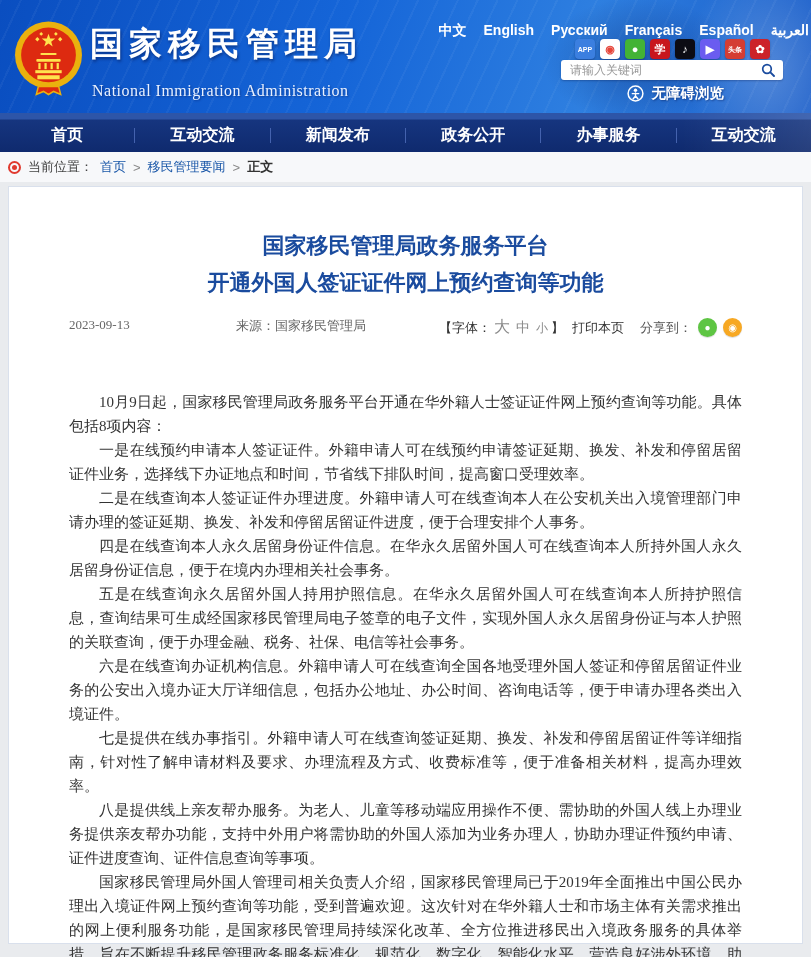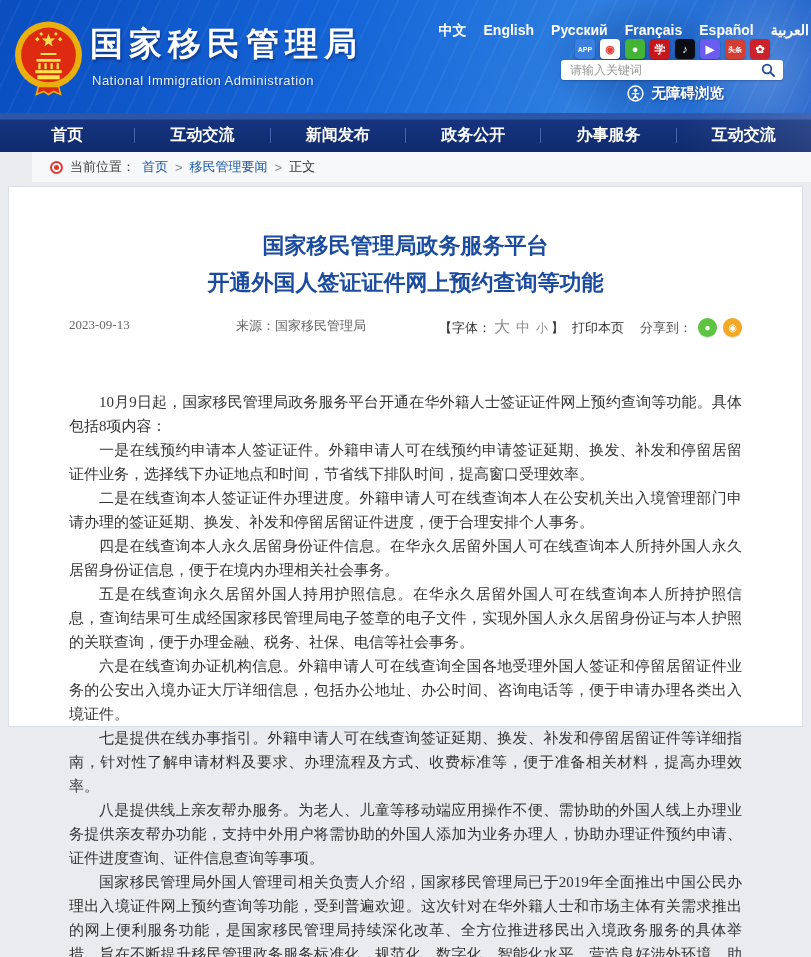--- a/index.html
+++ b/index.html
@@ -30,8 +30,8 @@
     text-shadow:1px 2px 3px rgba(0,10,60,.45);
   }
   .site-sub {
-    position:absolute; left:92px; top:73px; color:#e9f1ff;
-    font-family:Liberation Sans, sans-serif; font-size:13px; letter-spacing:.5px; white-space:nowrap;
+    position:absolute; left:92px; top:82px; color:#e9f1ff;
+    font-family:Liberation Serif, serif; font-size:16px; letter-spacing:.5px; white-space:nowrap;
     text-shadow:1px 1px 2px rgba(0,10,60,.4);
   }
   .langs { position:absolute; top:14px; right:0px; display:flex; gap:17px; padding-right:2px; }

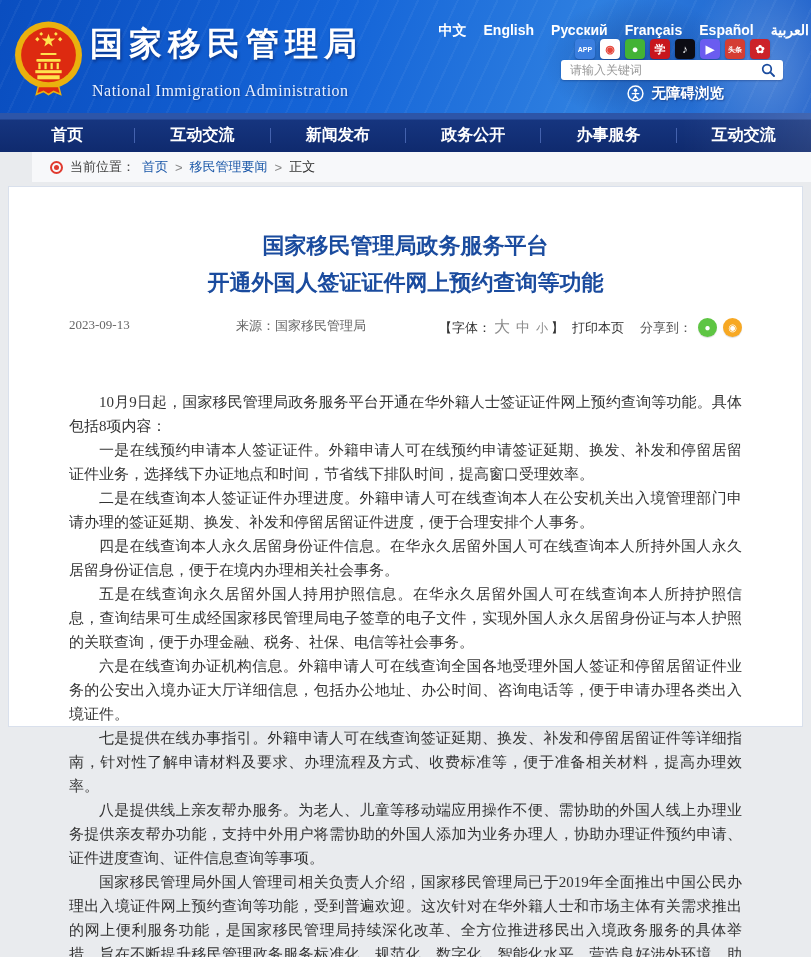--- a/index.html
+++ b/index.html
@@ -77,7 +77,7 @@
   
   .crumbs {
     height:30px; background:#f7f8fa; display:flex; align-items:center; gap:7px;
-    padding-left:18px; font-size:13px; color:#555;margin-left:32px;
+    padding-left:8px; font-size:13px; color:#555;
   }
   .pin { width:13px; height:13px; border:2px solid #e03a2f; border-radius:50%; position:relative; flex:0 0 auto; }
   .pin::after { content:""; position:absolute; left:2px; top:2px; right:2px; bottom:2px; background:#e03a2f; border-radius:50%; }

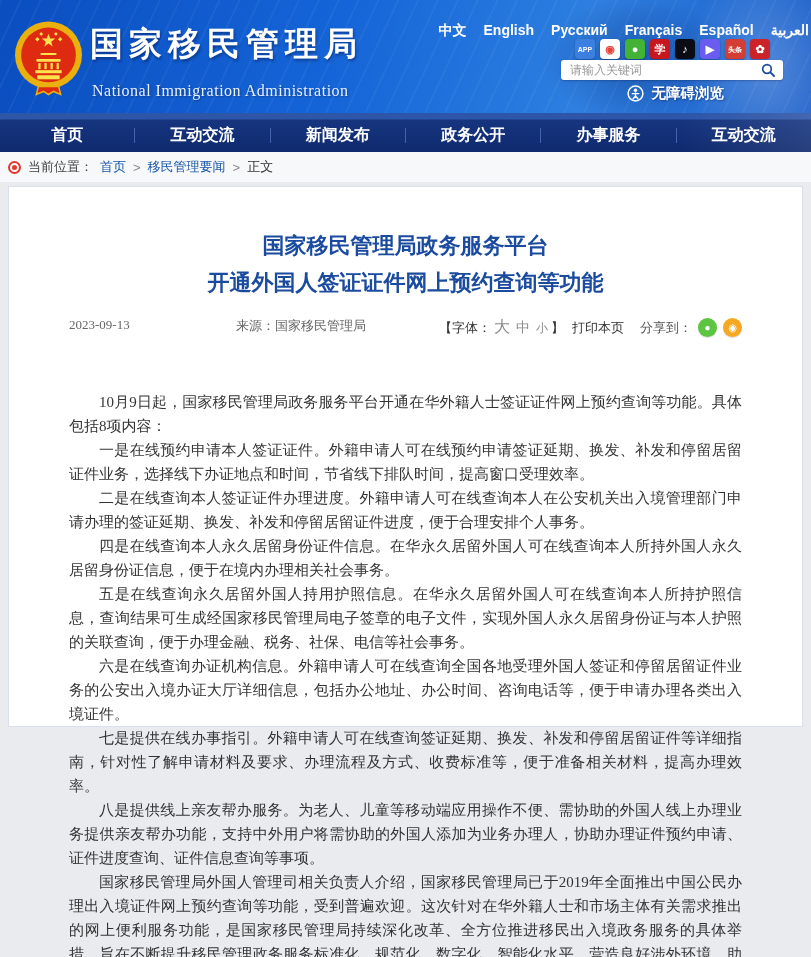--- a/index.html
+++ b/index.html
@@ -84,7 +84,7 @@
   .crumb-label { color:#444; }
   .crumb-link { color:#1a57a8; text-decoration:none; cursor:pointer; }
   .crumb-sep { color:#888; }
-  .crumb-current { color:#333; }
+  .crumb-current { color:#333;font-weight:bold; }
 
   
   .content {

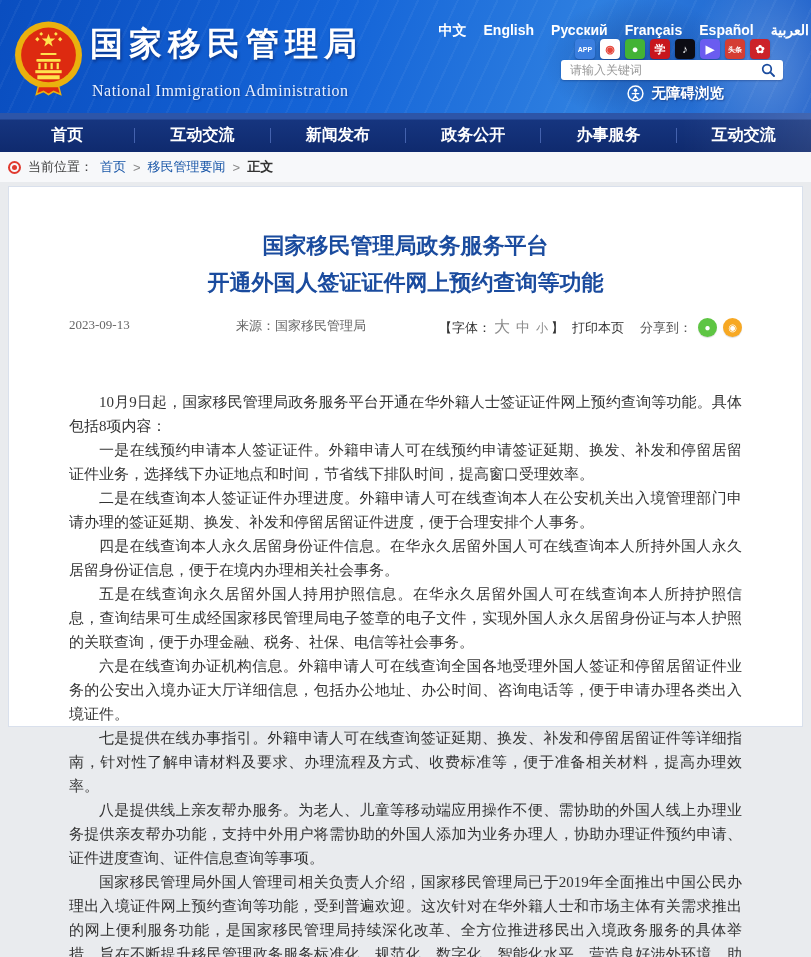--- a/index.html
+++ b/index.html
@@ -88,7 +88,7 @@
 
   
   .content {
-    margin:4px 8px 0; height:541px; background:#fff;
+    margin:4px 8px 0; height:758px; background:#fff;
     border:1px solid #d9e0ec; padding:40px 60px 0;
   }
   .art-title {

